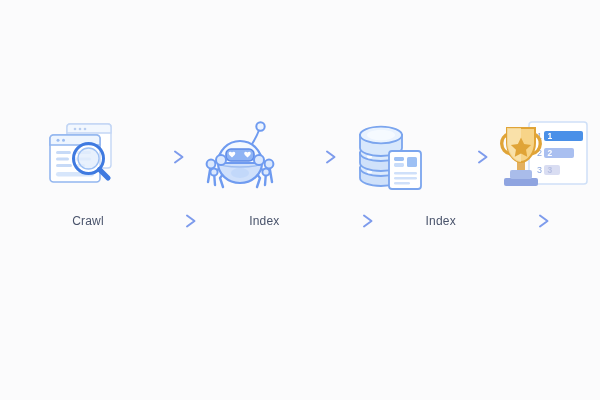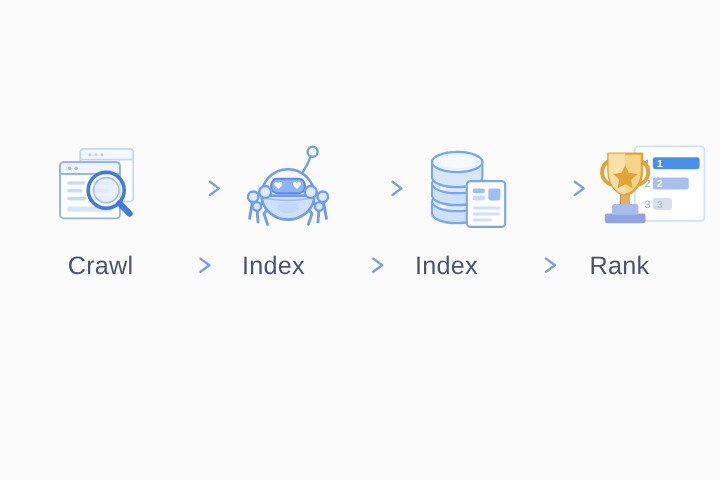--- a/index.html
+++ b/index.html
@@ -65,7 +65,7 @@
   .label-cell {
     width: 96px;
     text-align: center;
-    font-size: 21px;
+    font-size: 12px;
     color: #49536b;
     letter-spacing: 0.2px;
     line-height: 1;

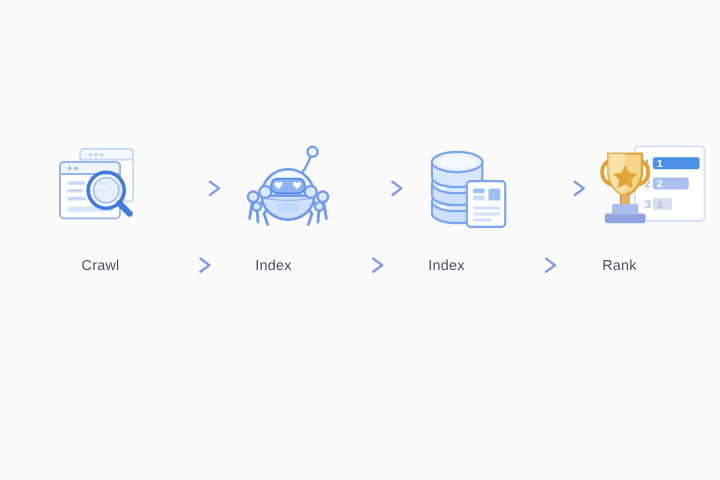--- a/index.html
+++ b/index.html
@@ -311,7 +311,6 @@
         </svg>
       </div>
 
-      <div class="label-cell">Rank</div>
 
     </div>
 

